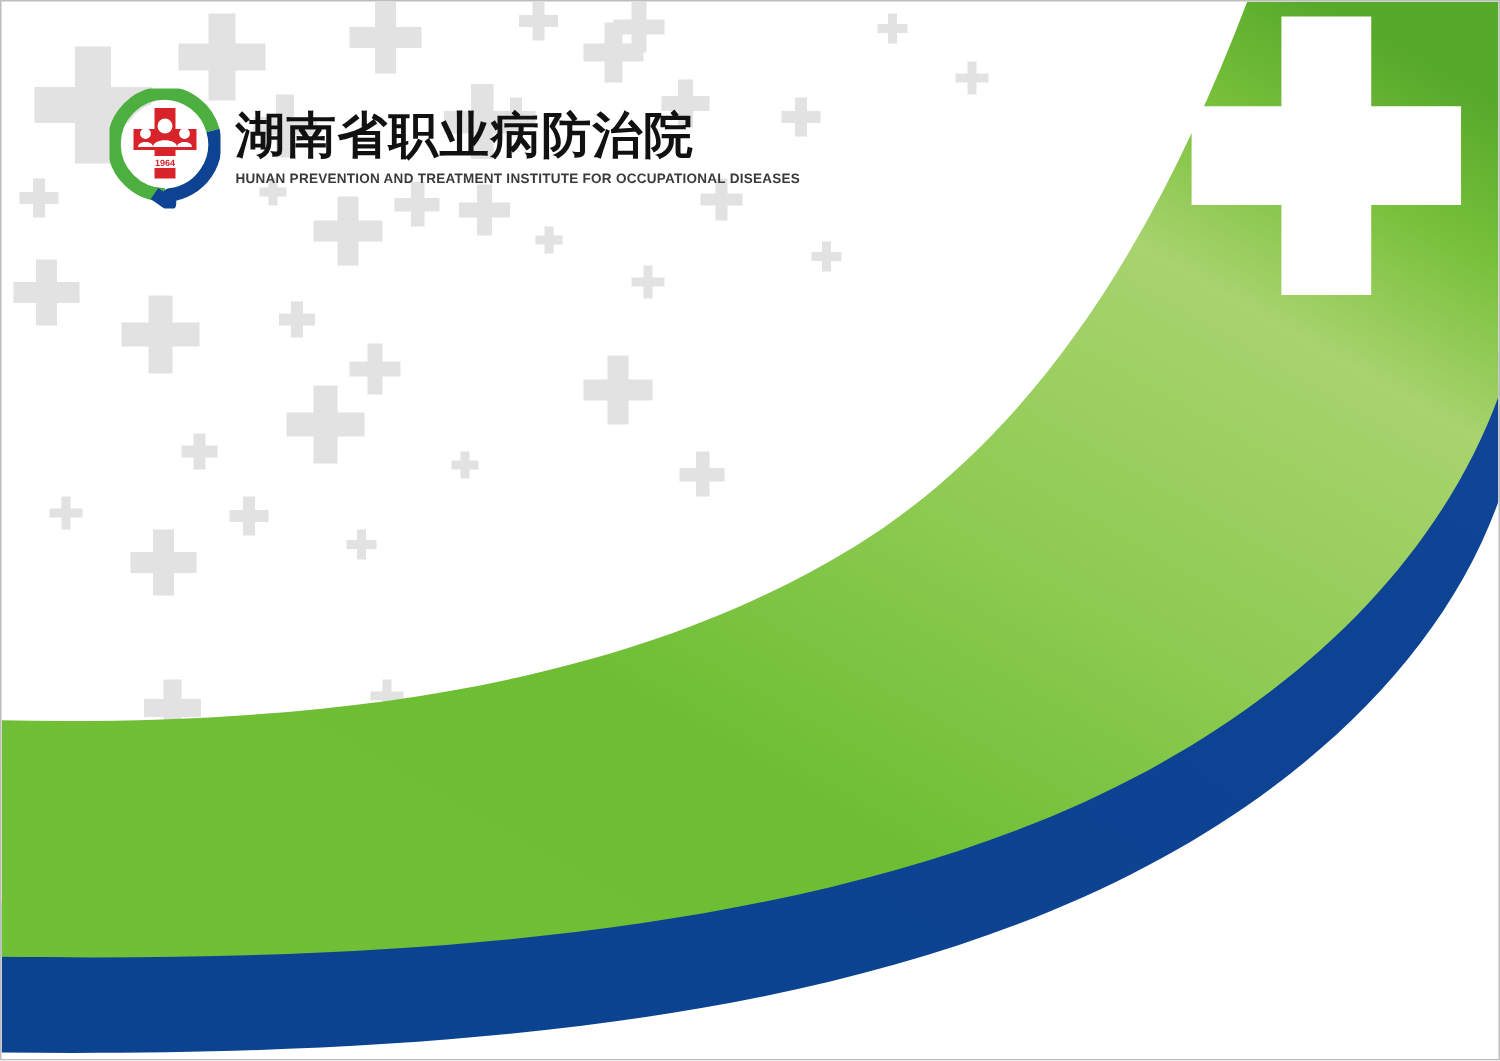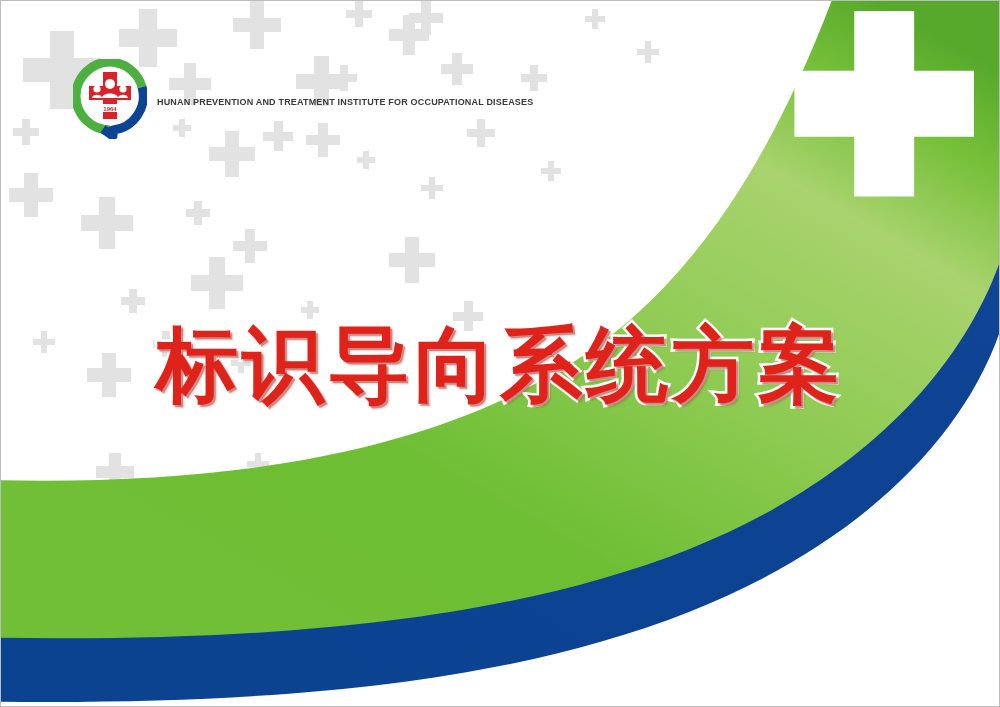--- a/index.html
+++ b/index.html
@@ -314,6 +314,7 @@
     </svg>
 
     <div id="logo-text">
+      <div id="org-name-cn">湖南省职业病防治院</div>
       <div id="org-name-en">HUNAN PREVENTION AND TREATMENT INSTITUTE FOR OCCUPATIONAL DISEASES</div>
     </div>
   </div>

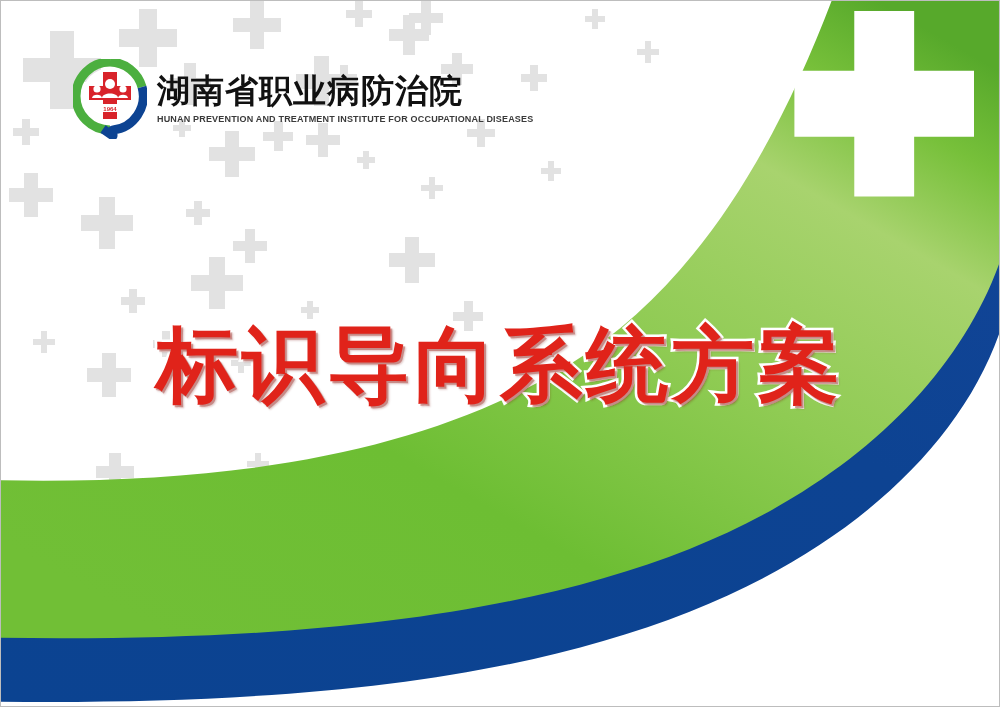--- a/index.html
+++ b/index.html
@@ -319,7 +319,6 @@
     </div>
   </div>
 
-  <div id="main-title">标识导向系统方案</div>
 
 </div>
 

